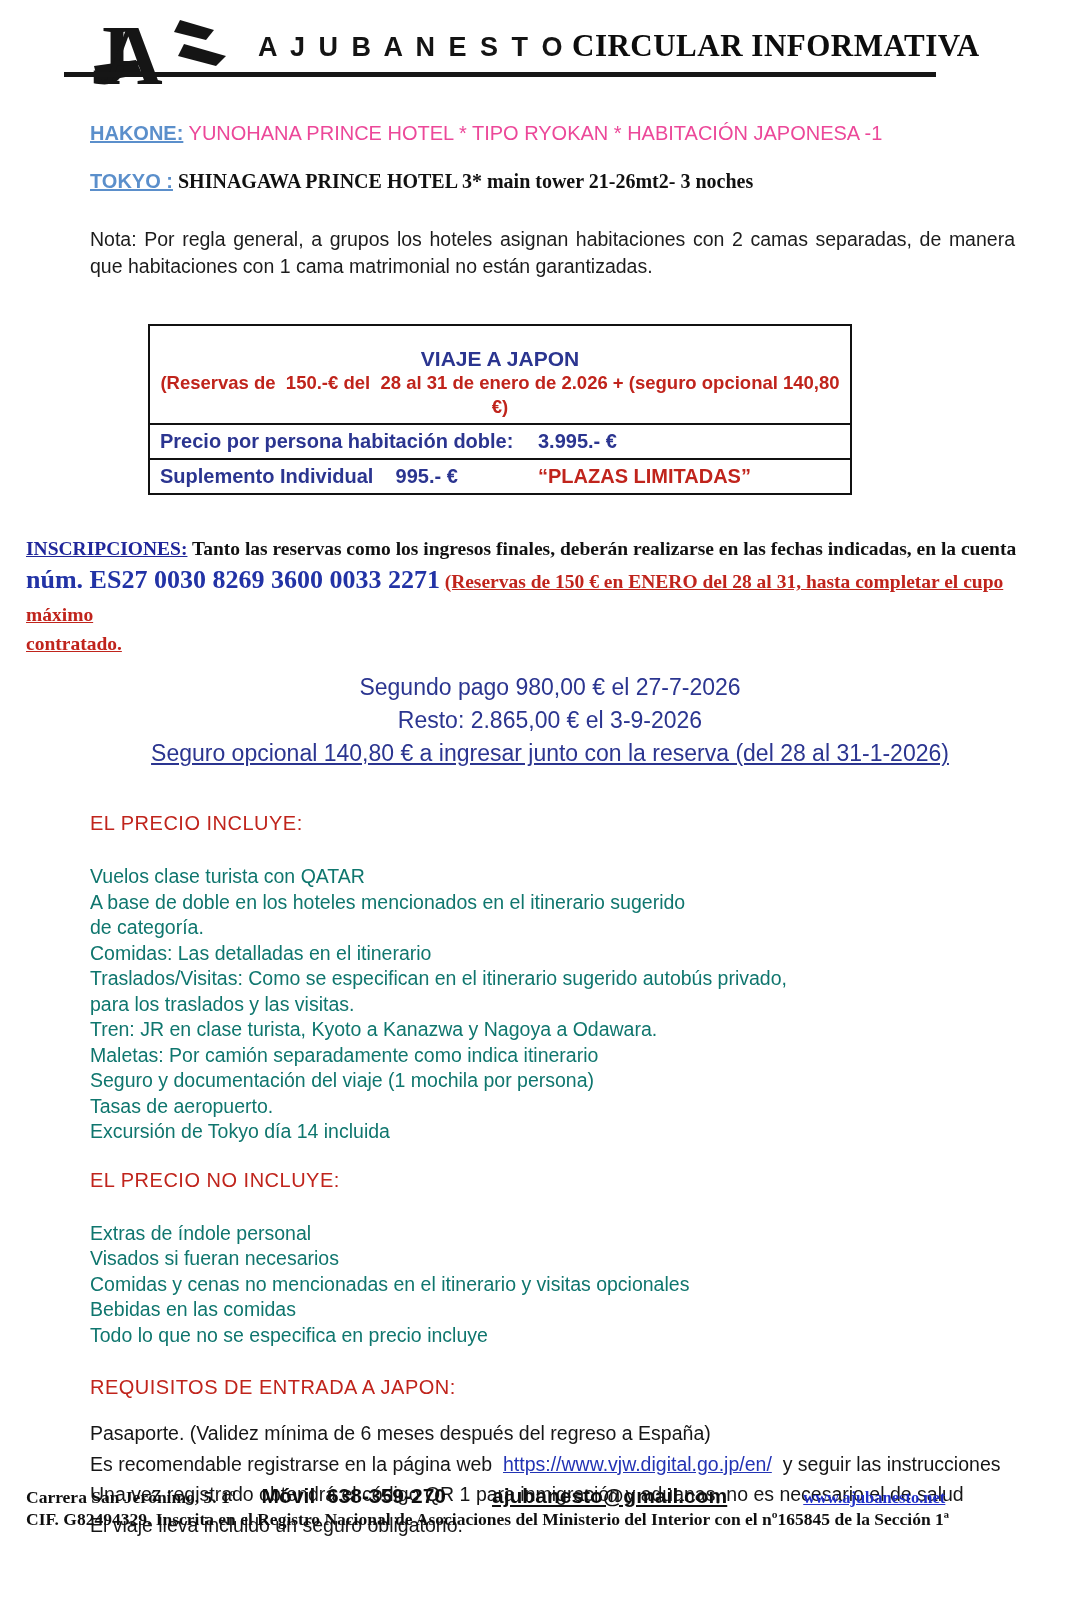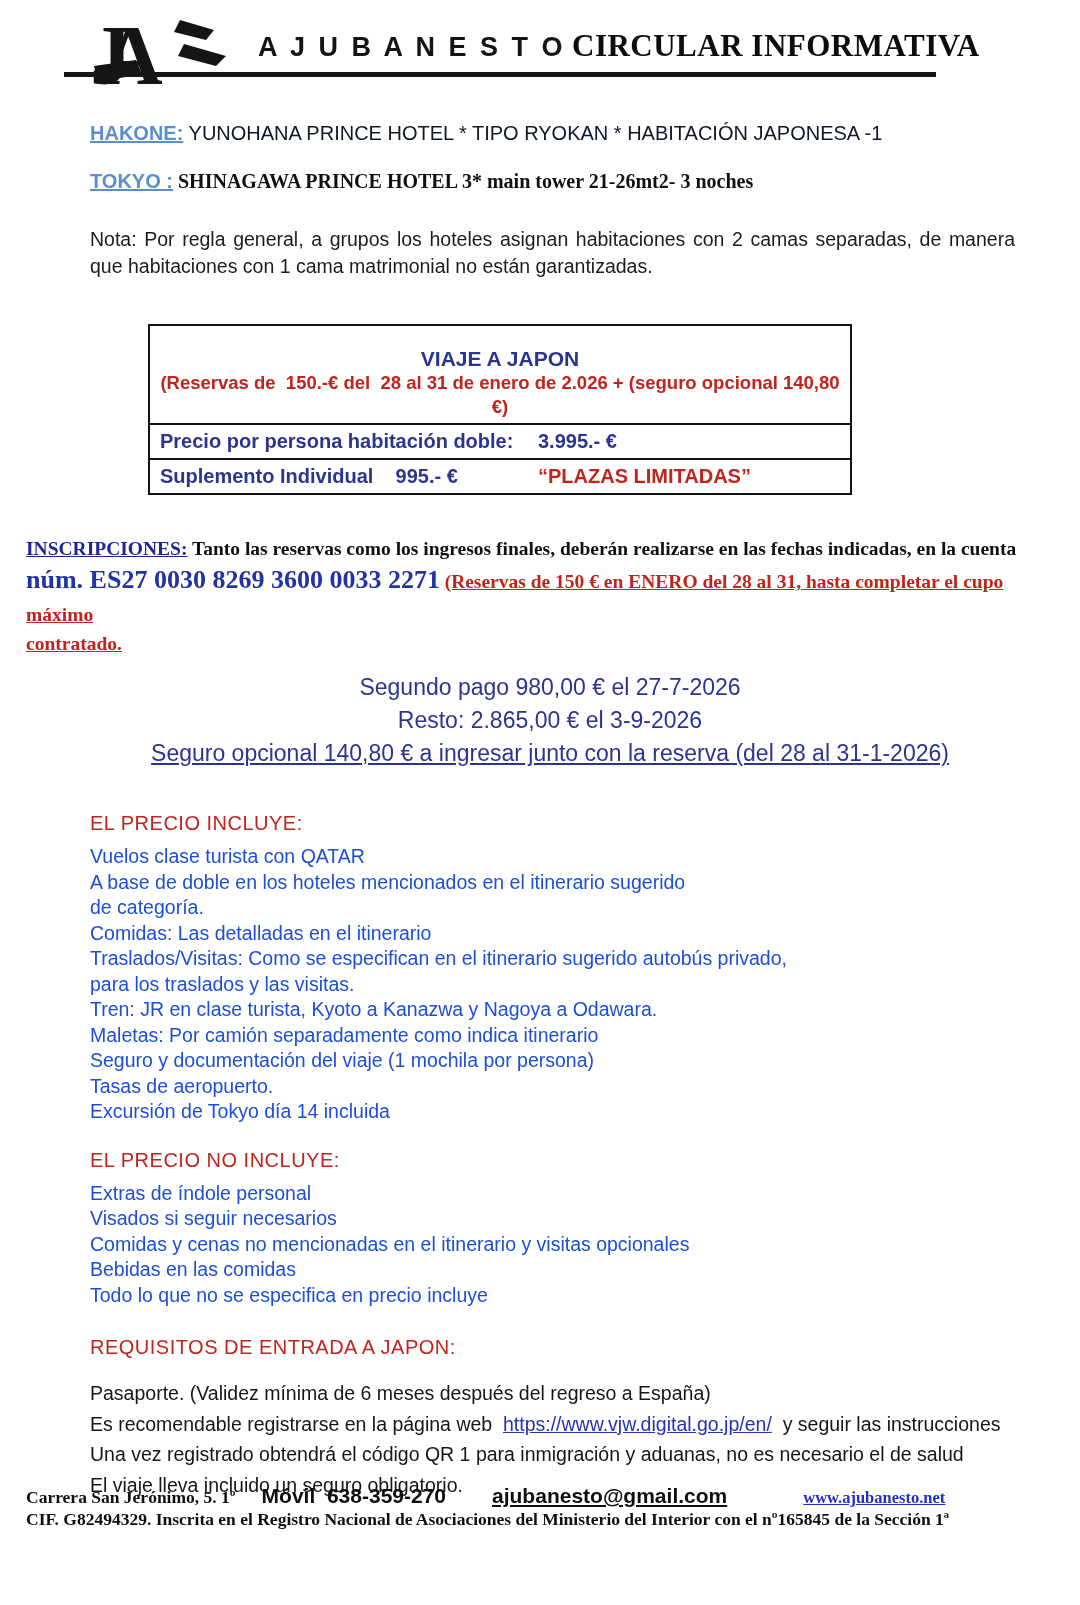--- a/index.html
+++ b/index.html
@@ -28,7 +28,7 @@
   .hotel-hakone{margin-top:20px;}
   .hotel-tokyo{margin-top:22px;}
   .hotel-label{color:var(--lightblue,#5b8fcb); font-weight:bold; text-decoration:underline;}
-  .hotel-hakone .hotel-text{color:#0f172a;}
+  .hotel-hakone .hotel-text{color:#ec4899;}
   .hotel-tokyo .hotel-text{font-family:"Liberation Serif", serif; font-weight:bold; color:#111;}
   .nota{margin-top:32px; width:925px; font-size:19.5px; line-height:27px; text-align:justify; color:#1c1c1c;}
   

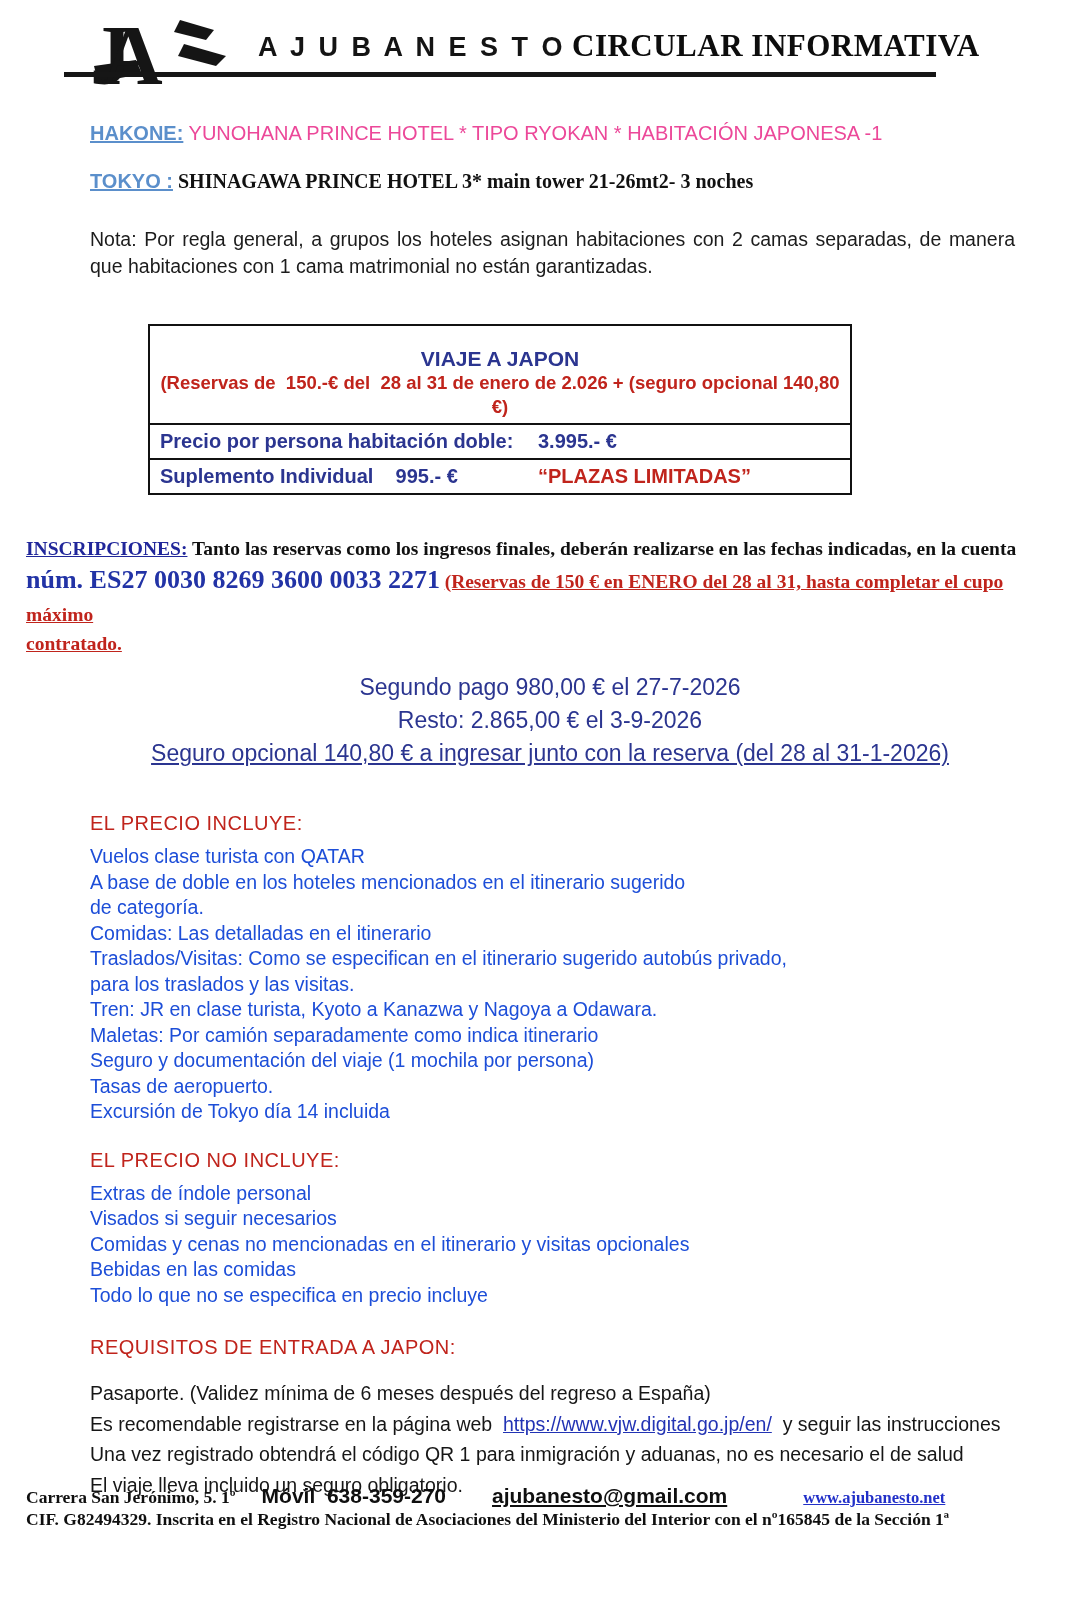--- a/index.html
+++ b/index.html
@@ -59,7 +59,7 @@
   .h-includes{margin-top:40px;}
   .h-excludes{margin-top:22px;}
   .h-requisitos{margin-top:26px;}
-  .plain-list{margin-top:8px; font-size:19.5px; line-height:25.5px; color:#1d4ed8;}
+  .plain-list{margin-top:28px; font-size:19.5px; line-height:25.5px; color:#0f766e;}
   .req-list{margin-top:18px; font-size:19.5px; line-height:30.5px; color:#161616;}
   .req-link{color:#2233b4; text-decoration:underline;}
   

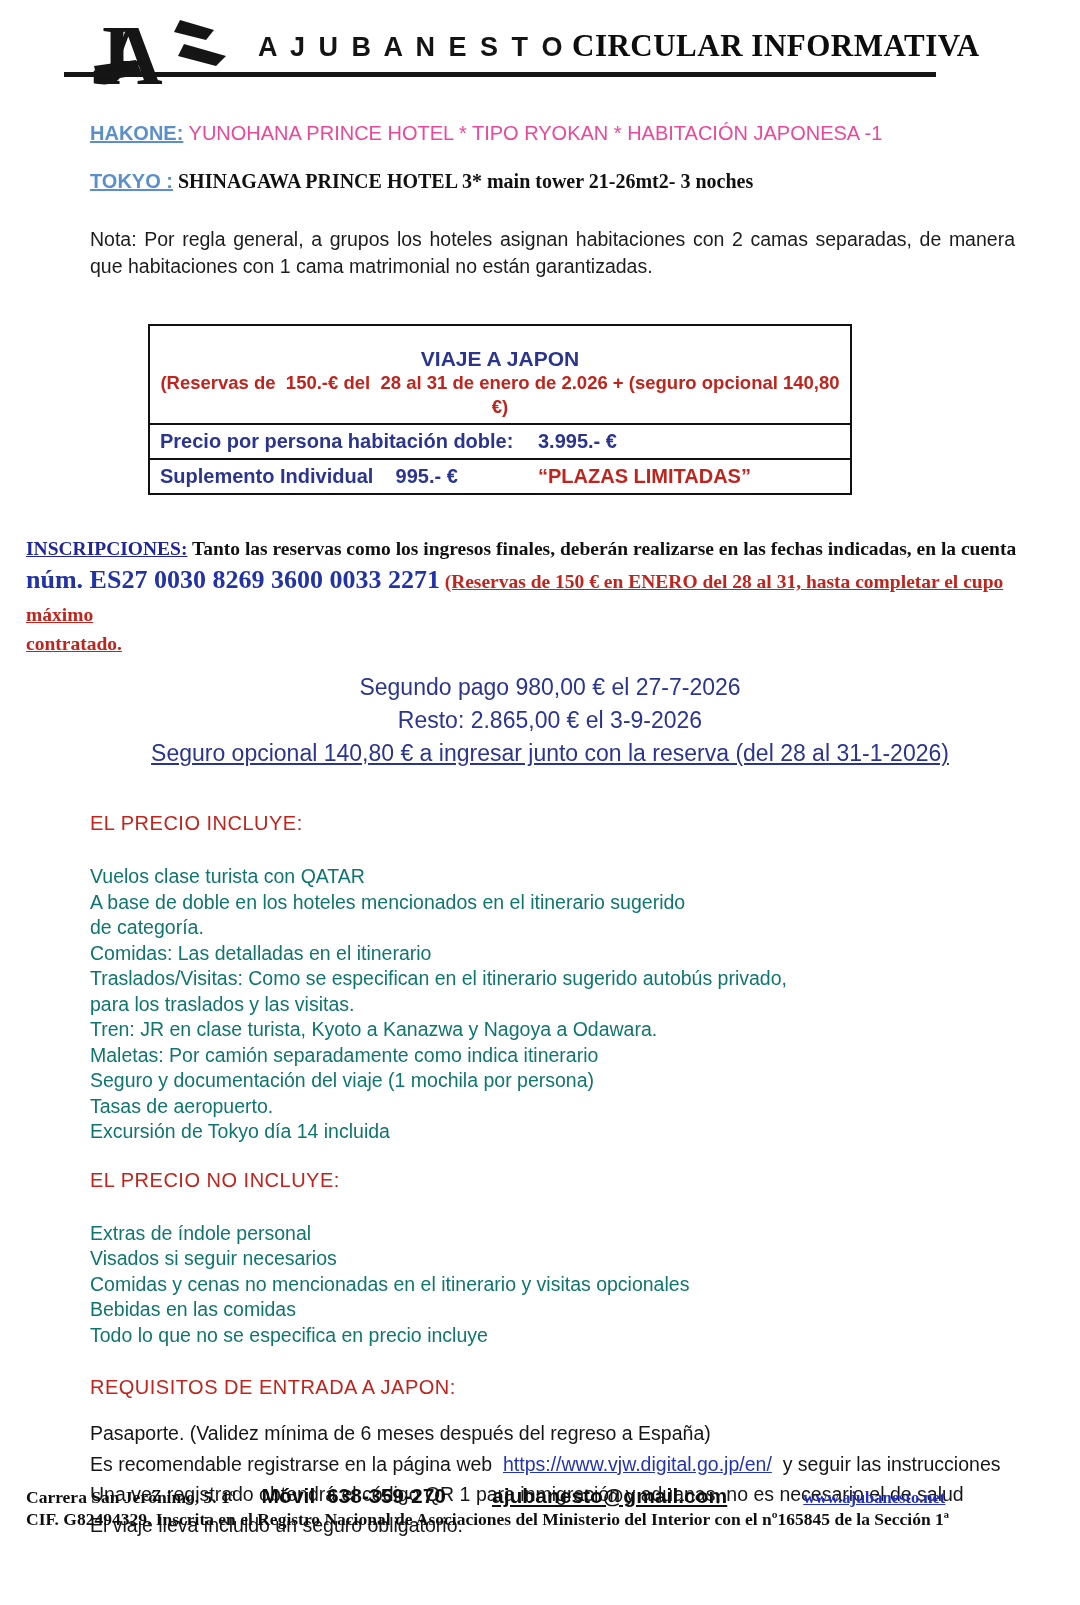--- a/index.html
+++ b/index.html
@@ -155,7 +155,7 @@
     <div class="sec-heading h-excludes">EL PRECIO NO INCLUYE:</div>
     <div class="plain-list">
       <div>Extras de índole personal</div>
-      <div>Visados si seguir necesarios</div>
+      <div>Visados si fueran necesarios</div>
       <div>Comidas y cenas no mencionadas en el itinerario y visitas opcionales</div>
       <div>Bebidas en las comidas</div>
       <div>Todo lo que no se especifica en precio incluye</div>

